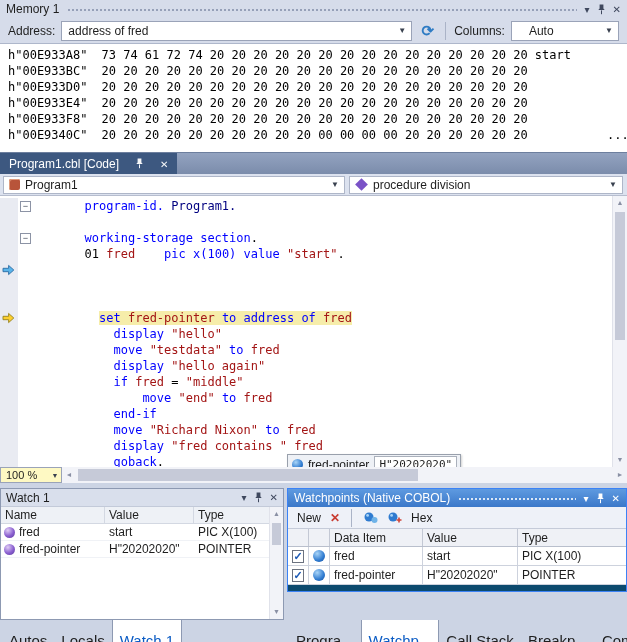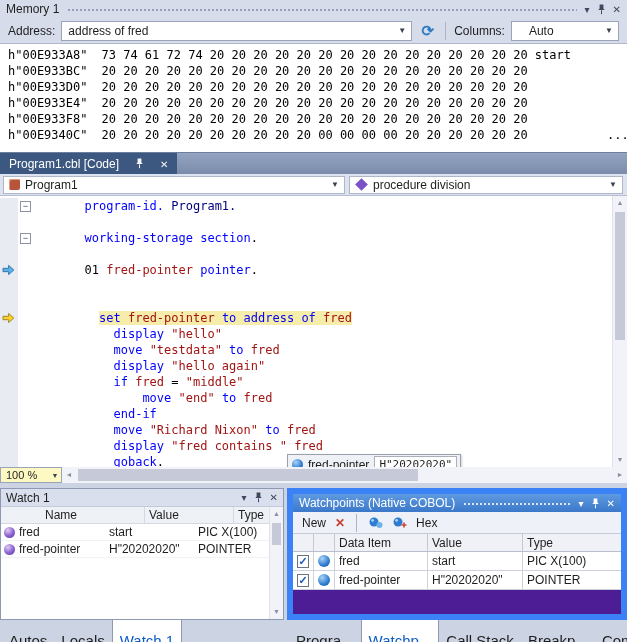--- a/index.html
+++ b/index.html
@@ -225,6 +225,7 @@
       <div class="code-line">
         <span class="ln-margin"></span>
         <span class="ln-fold"></span>
+        <span class="ln-text">       <span><span class="tok-p">01 </span><span class="tok-r">fred</span><span class="tok-p">    </span><span class="tok-k">pic</span><span class="tok-p"> </span><span class="tok-k">x(100)</span><span class="tok-p"> </span><span class="tok-k">value</span><span class="tok-p"> </span><span class="tok-r">"start"</span><span class="tok-p">.</span></span></span>
       </div>
       <div class="code-line">
         <span class="ln-margin">

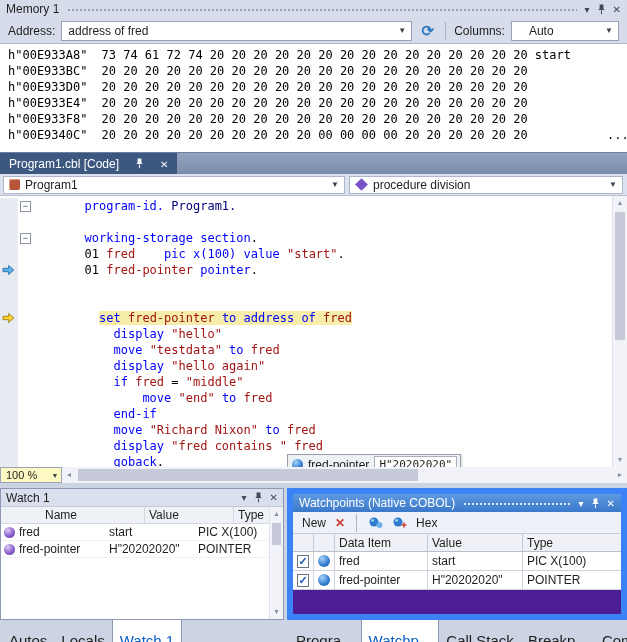--- a/index.html
+++ b/index.html
@@ -234,7 +234,6 @@
             </svg></span>
         </span>
         <span class="ln-fold"></span>
-        <span class="ln-text">       <span><span class="tok-p">01 </span><span class="tok-r">fred-pointer</span><span class="tok-p"> </span><span class="tok-k">pointer</span><span class="tok-p">.</span></span></span>
       </div>
       <div class="code-line">
         <span class="ln-margin"></span>

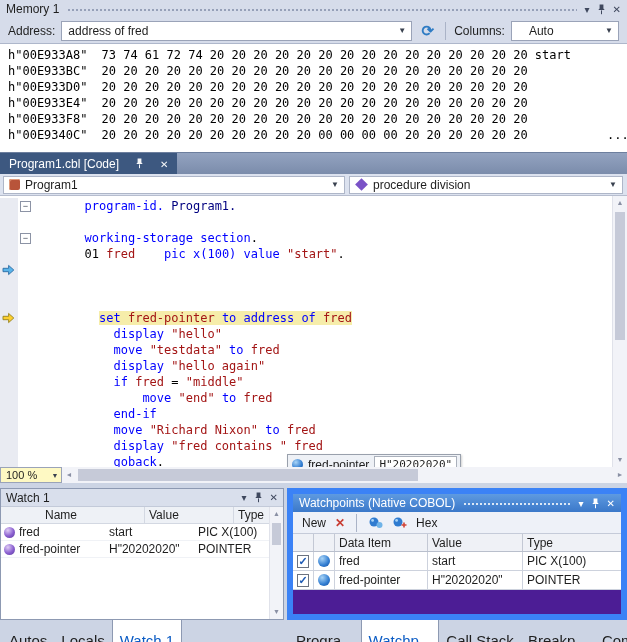--- a/index.html
+++ b/index.html
@@ -110,8 +110,8 @@
   #watch-vscroll .sb-thumb { top:16px; height:22px; }
 
   
-  #watchpoints-panel { position:absolute; left:287px; top:488px; width:340px; height:132px; background:#4c1d95;
-                       border:6px solid #3b82f6; }
+  #watchpoints-panel { position:absolute; left:287px; top:488px; width:340px; height:104px; background:#0c4a6e;
+                       border:1px solid #3b82f6; }
   #wp-title { height:18px; background:linear-gradient(#5e9ae0,var(--active_title_bar,#3b78c9)); color:#fff;
               display:flex; align-items:center; padding:0 6px; gap:4px; }
   #wp-title .grip { background-image:radial-gradient(circle,rgba(255,255,255,.8) 1px,transparent 1.2px); margin:0 4px; }

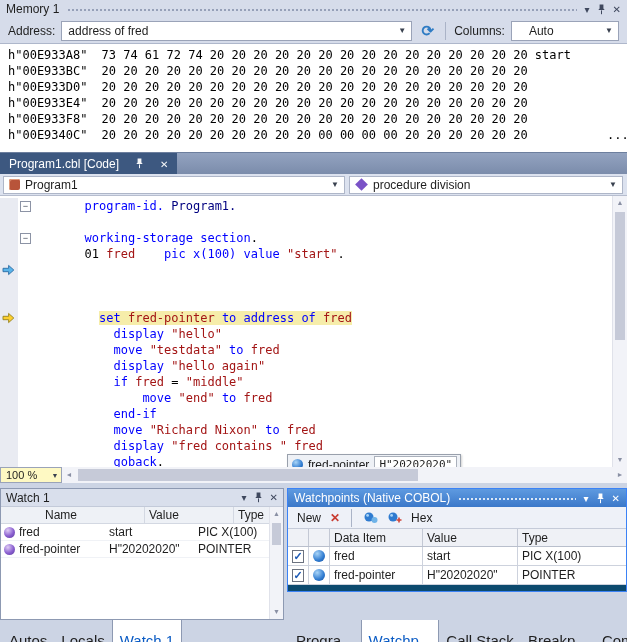--- a/index.html
+++ b/index.html
@@ -97,7 +97,7 @@
                  border-bottom:1px solid #c3cad9; }
   #watch-title .win-icons { margin-left:auto; }
   #watch-header { height:17px; display:flex; background:#eef1f6; border-bottom:1px solid #d3d8e2;
-                  margin-right:14px;padding-left:40px; }
+                  margin-right:14px; }
   .wh-cell { padding:1px 4px; border-right:1px solid #d3d8e2; overflow:hidden; white-space:nowrap; }
   #watch-rows { margin-right:14px; }
   .watch-row { display:flex; height:17px; align-items:center; border-bottom:1px solid #f0f2f6; }

